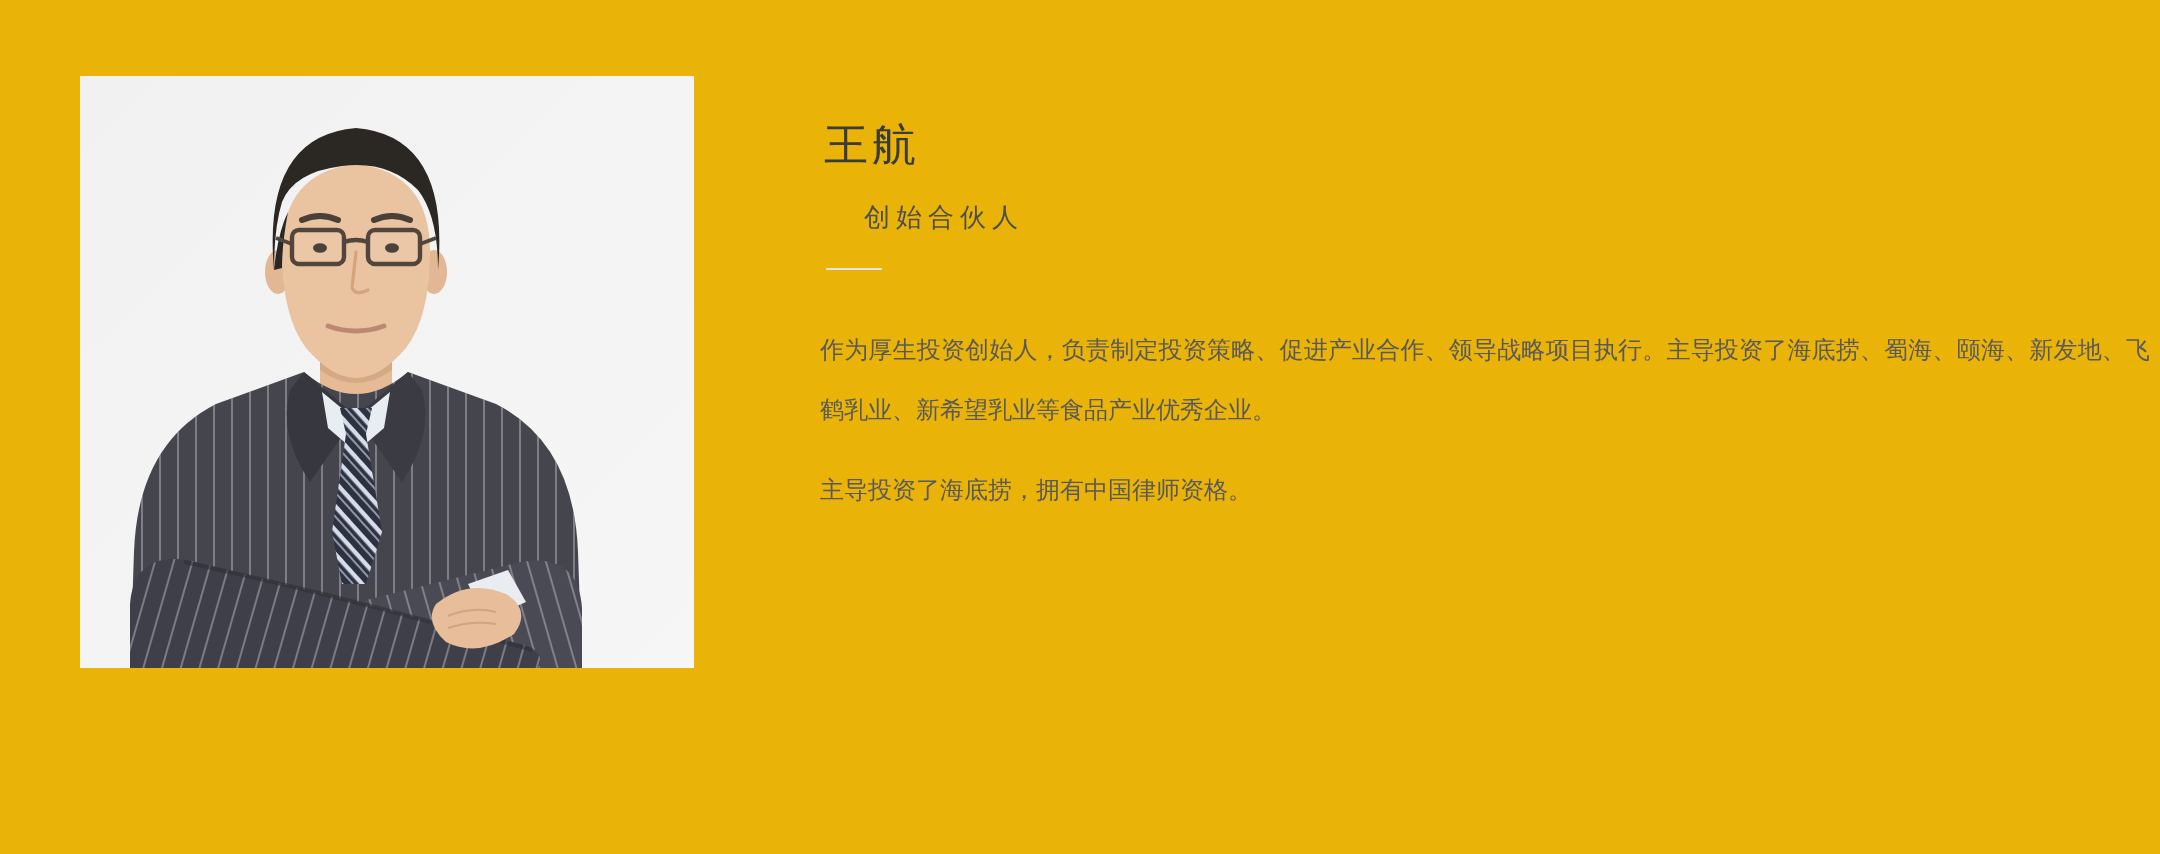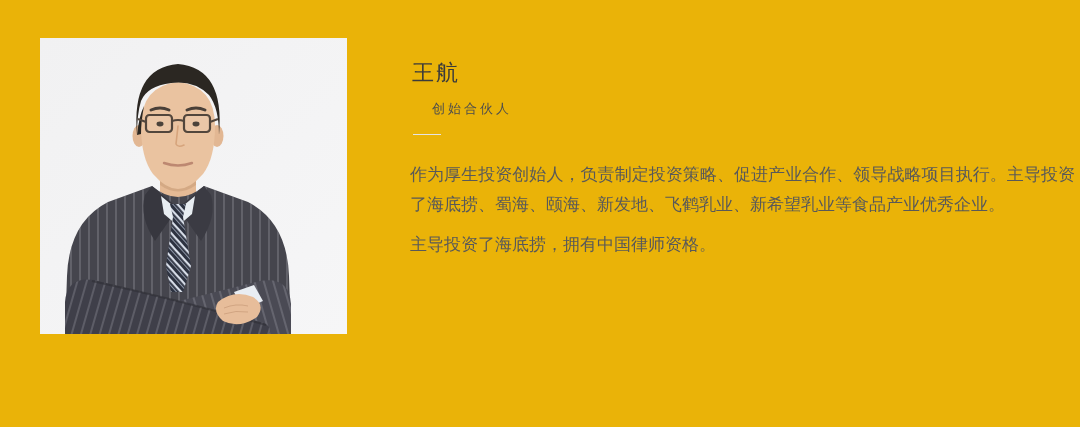--- a/index.html
+++ b/index.html
@@ -67,7 +67,7 @@
   }
   .bio p {
     margin: 0 0 10px 0;
-    font-size: 17px;
+    font-size: 12px;
     line-height: 30px;
     color: #595959;
     text-align: justify;

